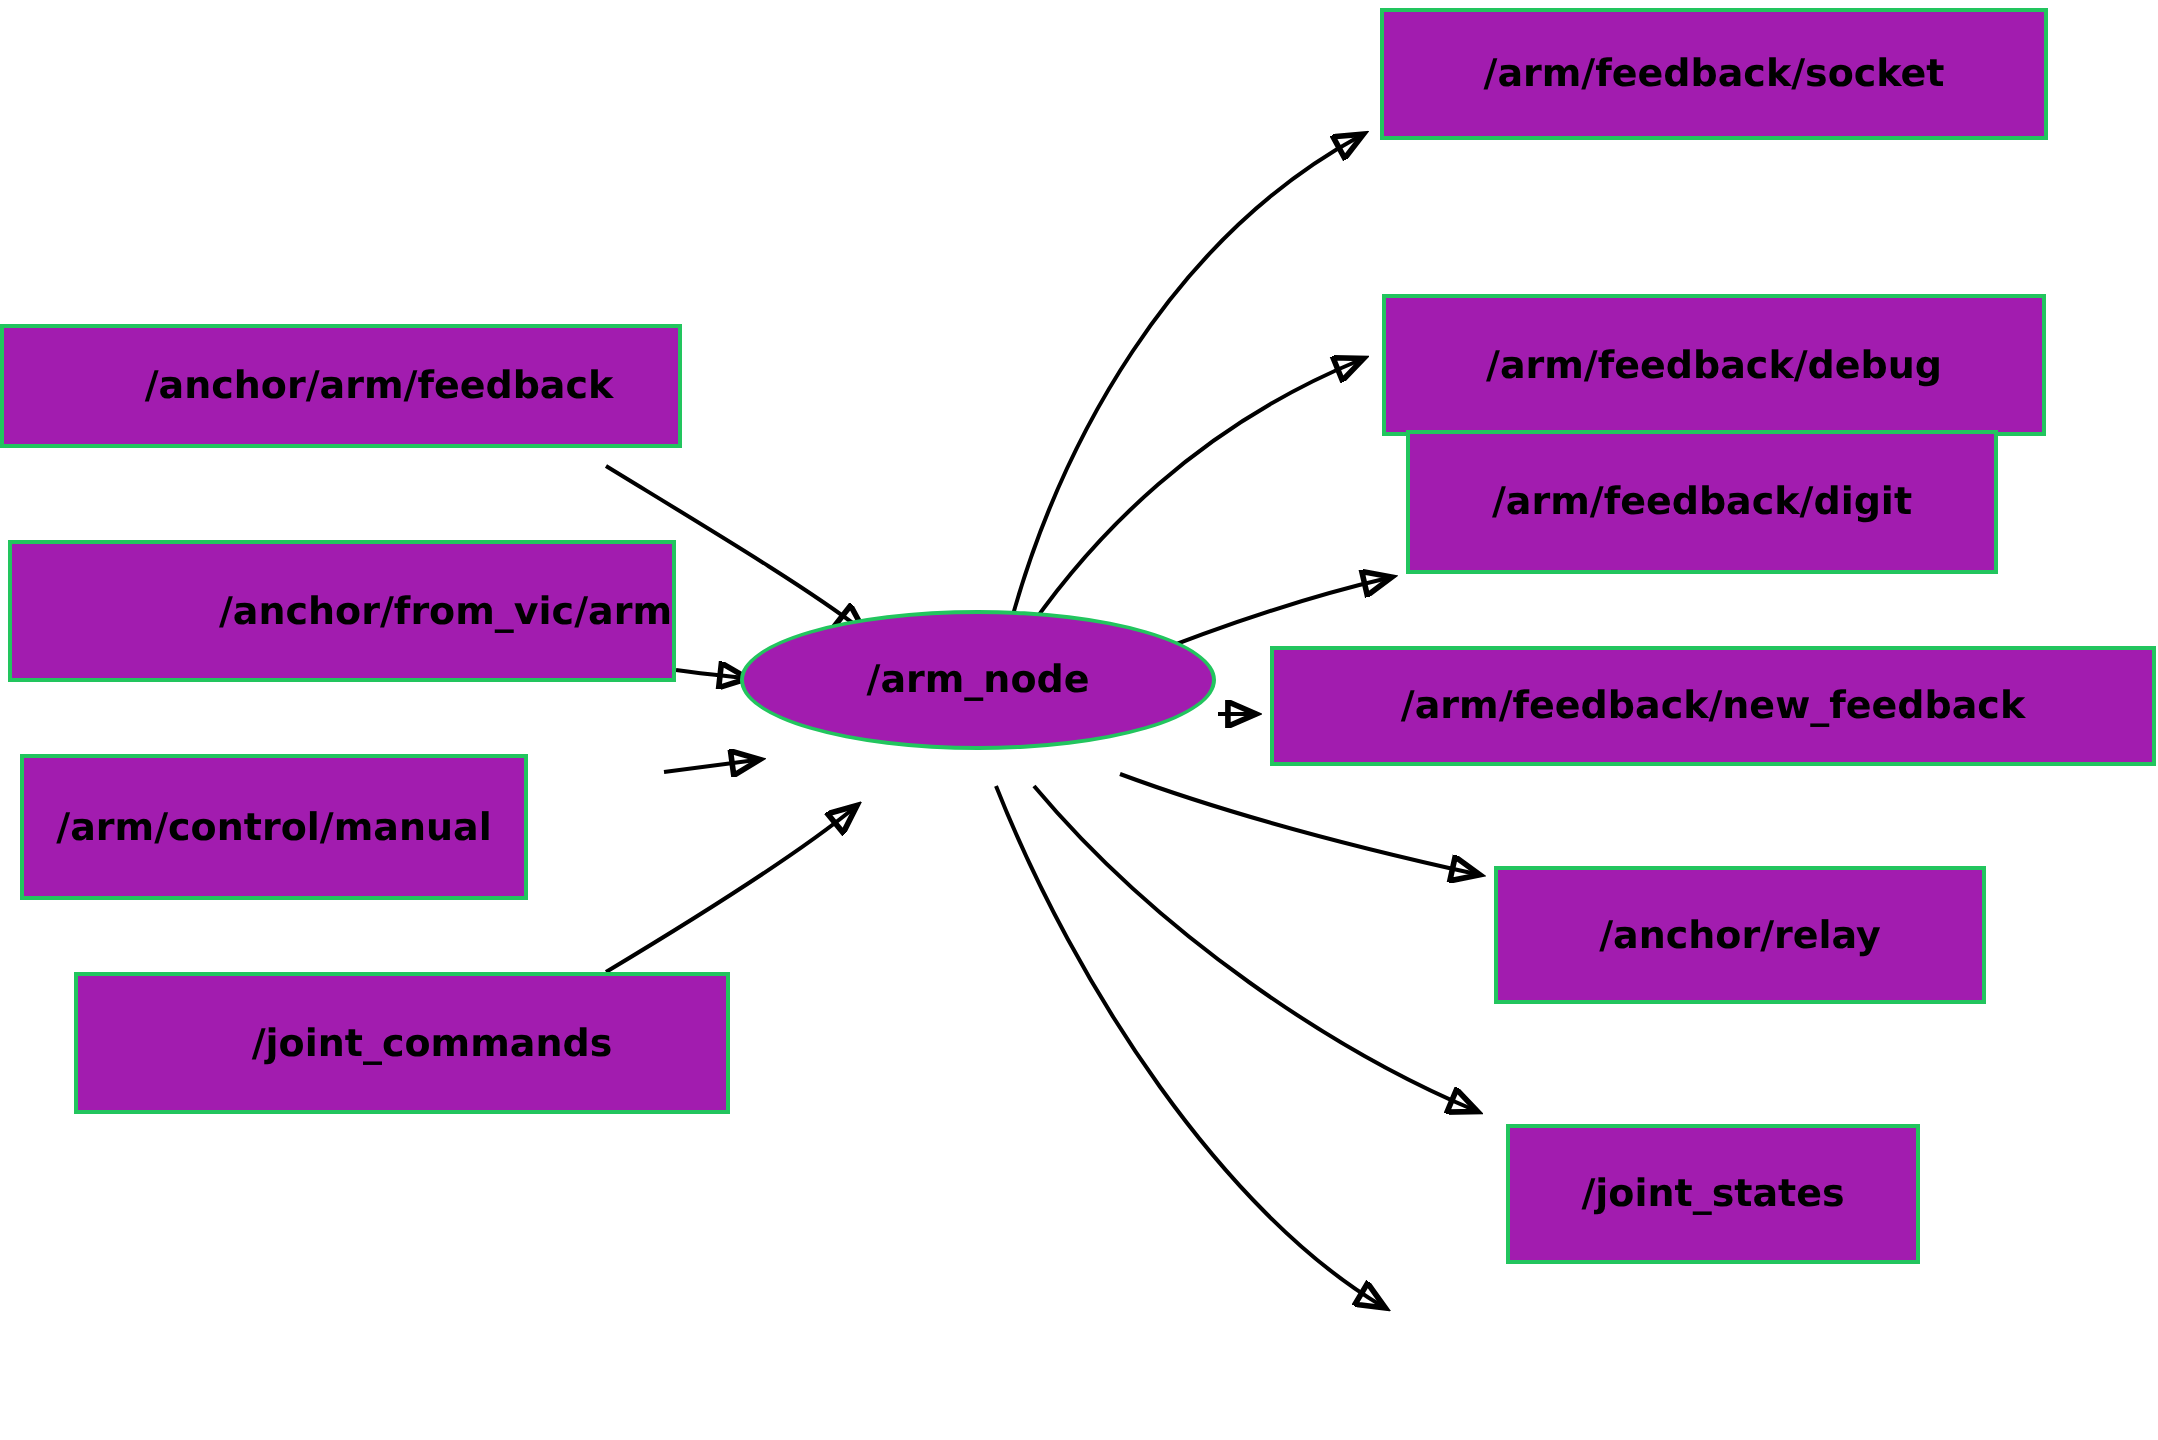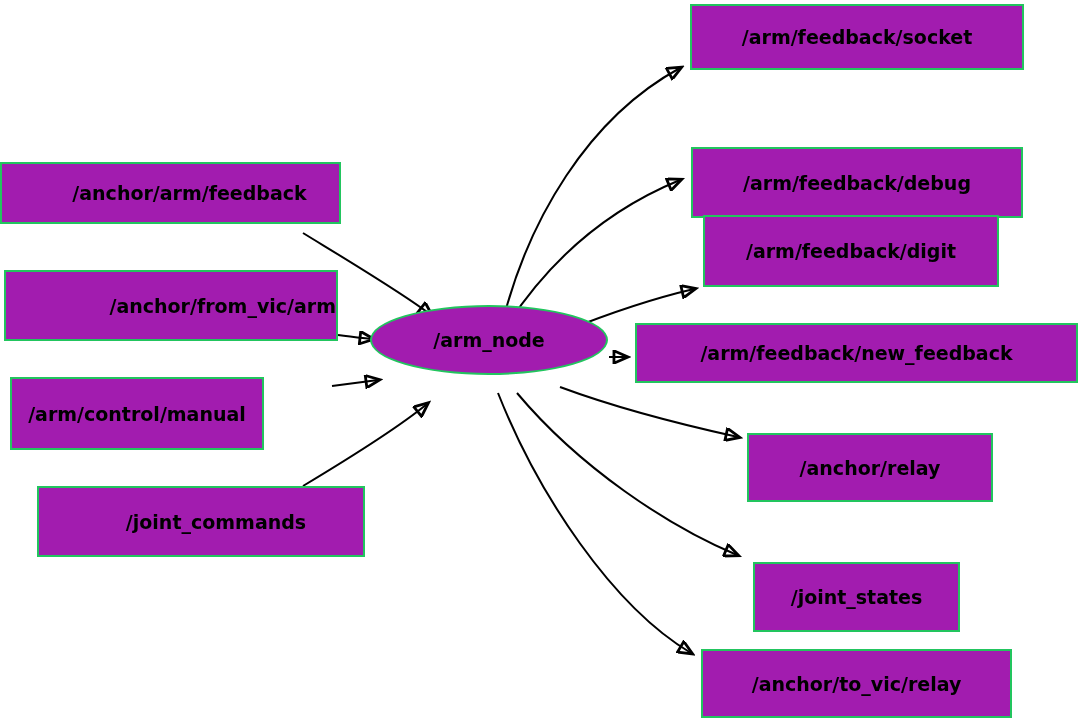--- a/index.html
+++ b/index.html
@@ -119,9 +119,6 @@
   <div class="gnode out5">
     <span>/joint_states</span>
   </div>
-  <div class="gnode out6">
-    <span>/anchor/to_vic/relay</span>
-  </div>
 
 </div>
 

